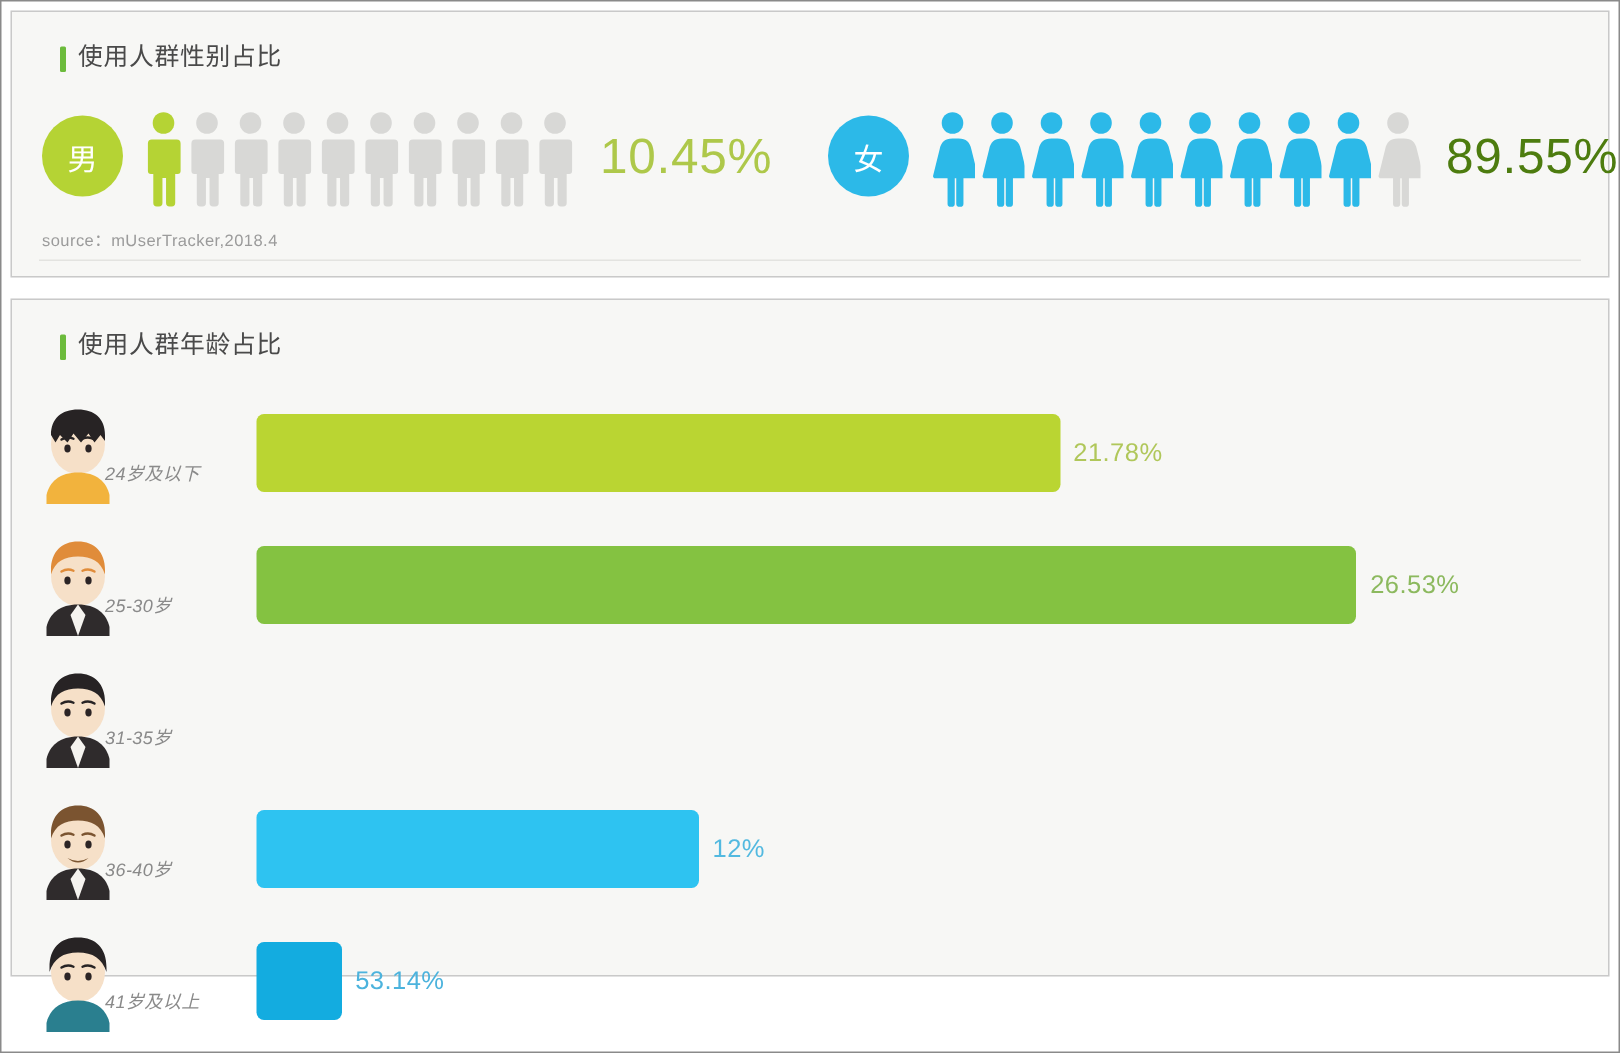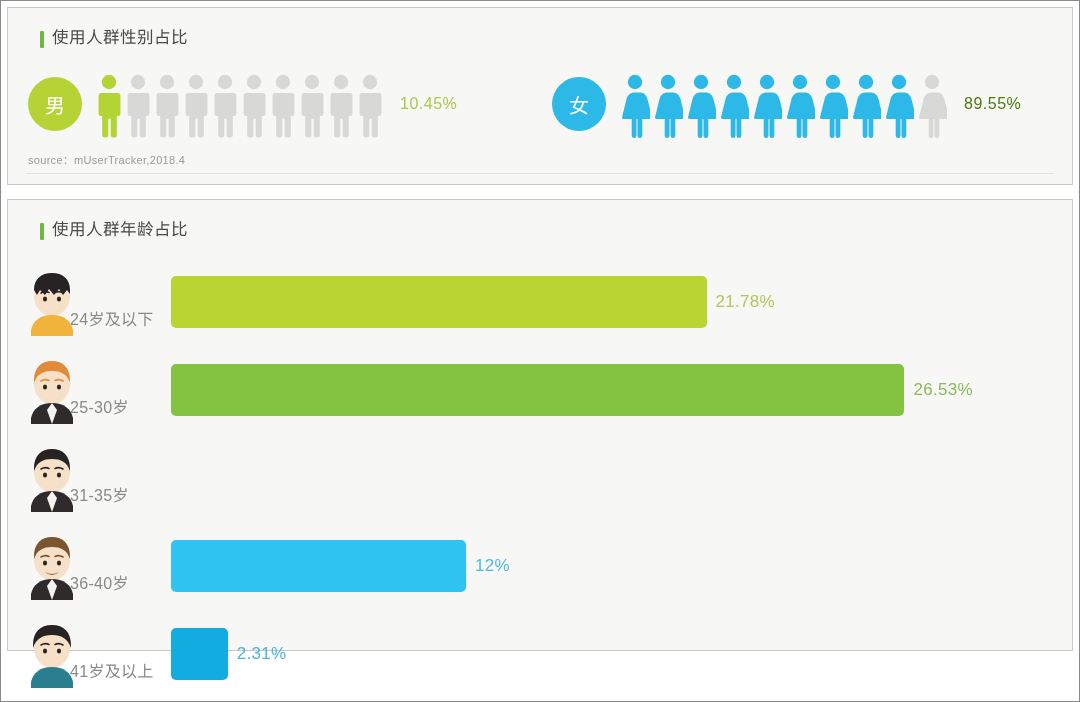--- a/index.html
+++ b/index.html
@@ -93,7 +93,7 @@
 
   .pct {
     margin-left: 14px;
-    font-size: 16px;
+    font-size: 33px;
     letter-spacing: 0.5px;
     white-space: nowrap;
   }

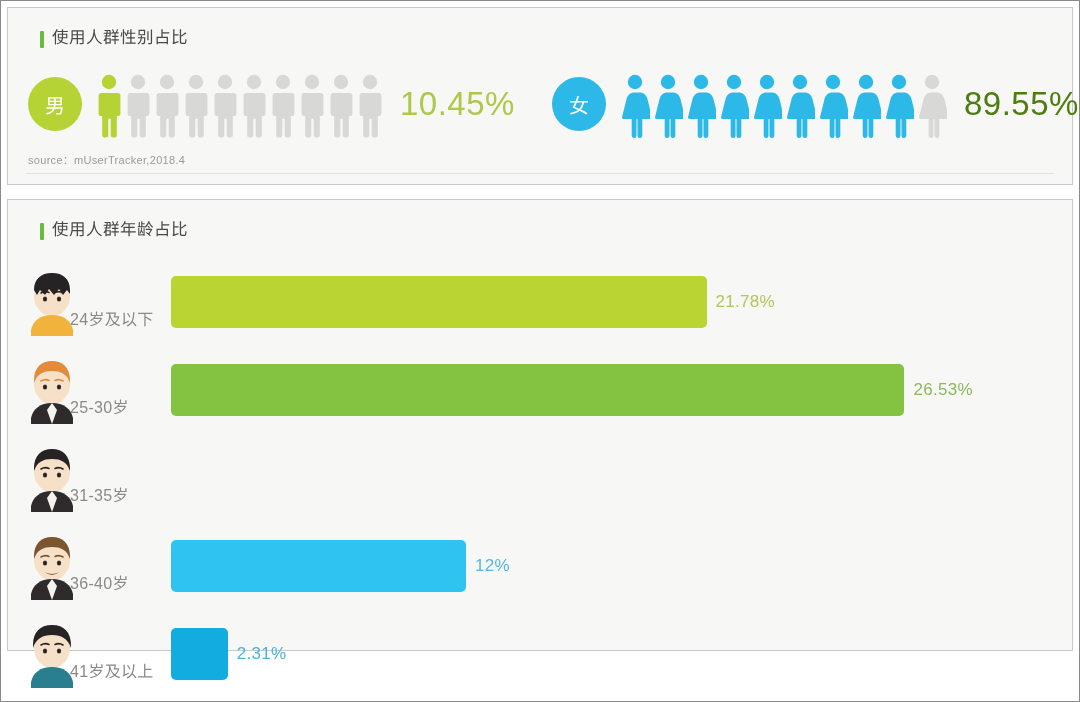--- a/index.html
+++ b/index.html
@@ -144,10 +144,11 @@
     left: 62px;
     top: 50%;
     transform: translateY(4px);
-    font-size: 16px;
+    font-size: 12px;
     color: #8a8a8a;
     white-space: nowrap;
     letter-spacing: 0.3px;
+    font-style: italic;
   }
   .bar-track {
     position: absolute;

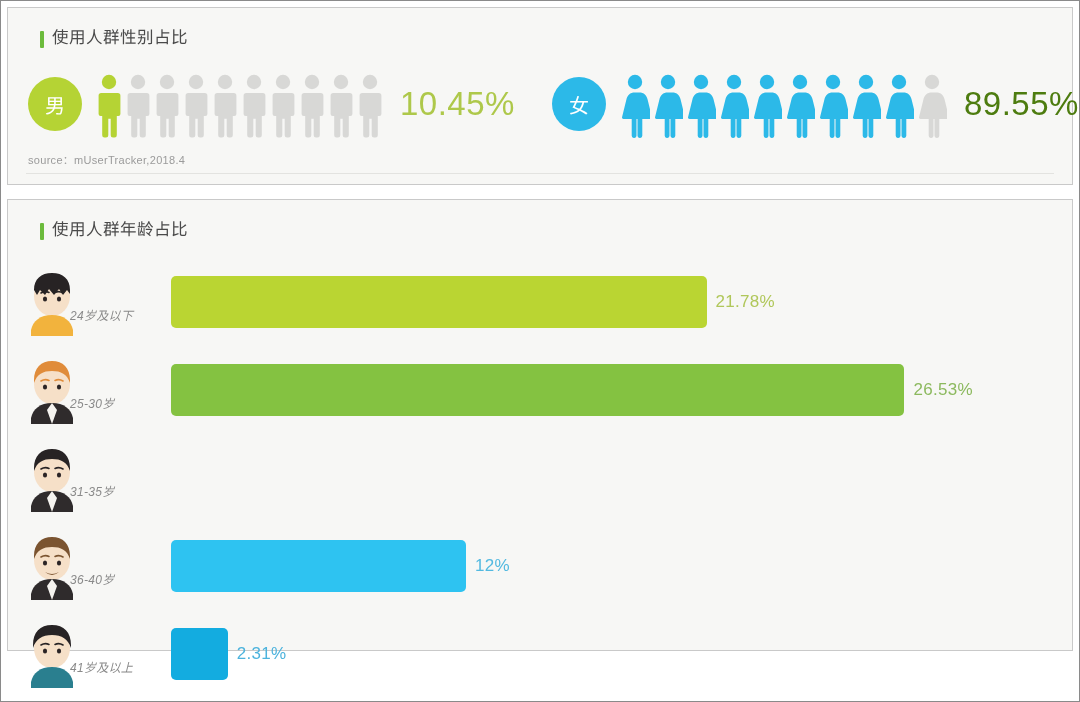--- a/index.html
+++ b/index.html
@@ -420,7 +420,7 @@
           <div class="age-label">41岁及以上</div>
           <div class="bar-track">
             <div class="bar" style="width: 56.8011px; background: rgb(19, 172, 224);"></div>
-            <div class="bar-value" style="color: rgb(76, 179, 221);">2.31%</div>
+            <div class="bar-value" style="color: rgb(76, 179, 221);">53.14%</div>
           </div>
         </div>
       </div>

